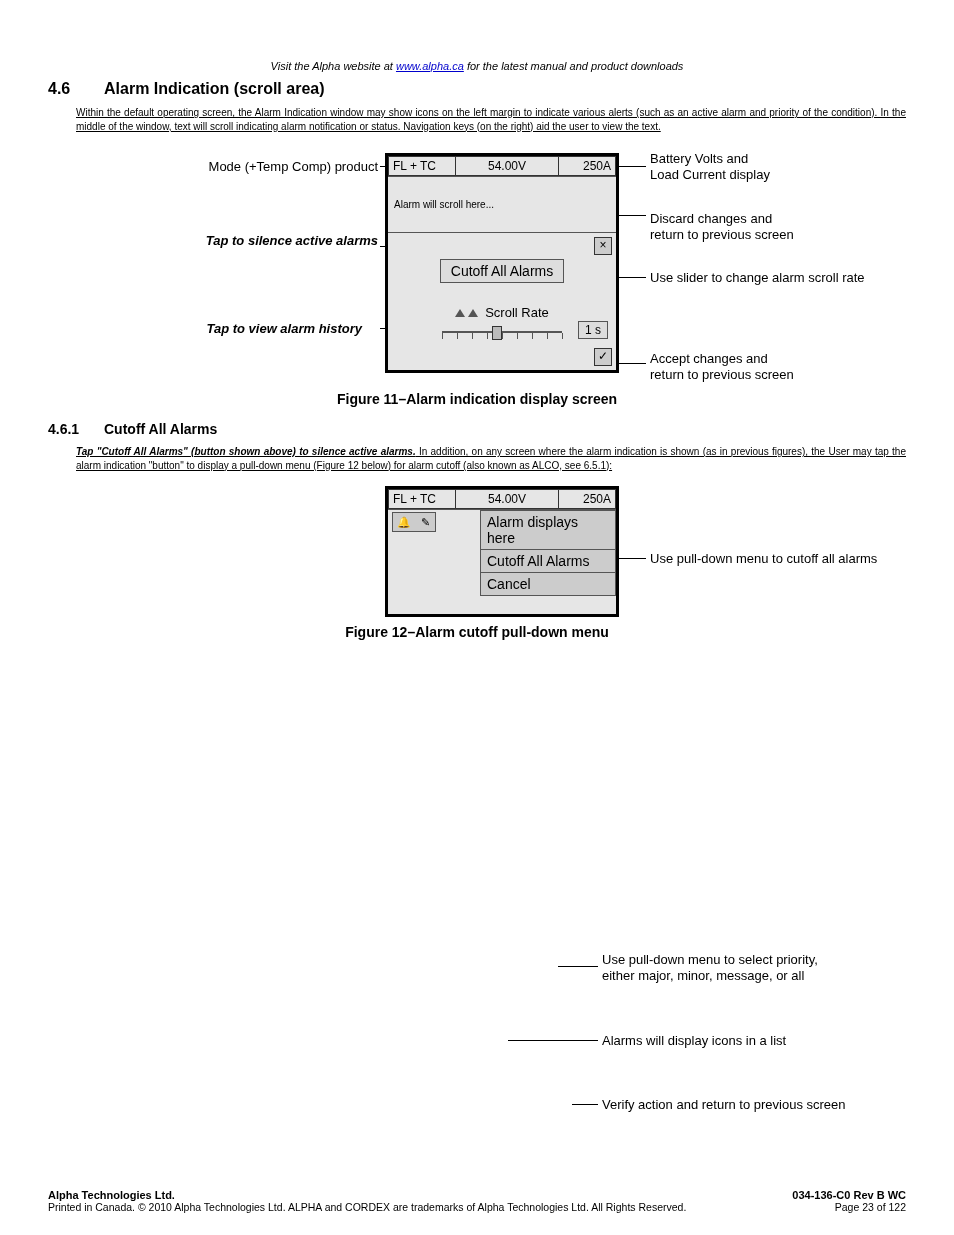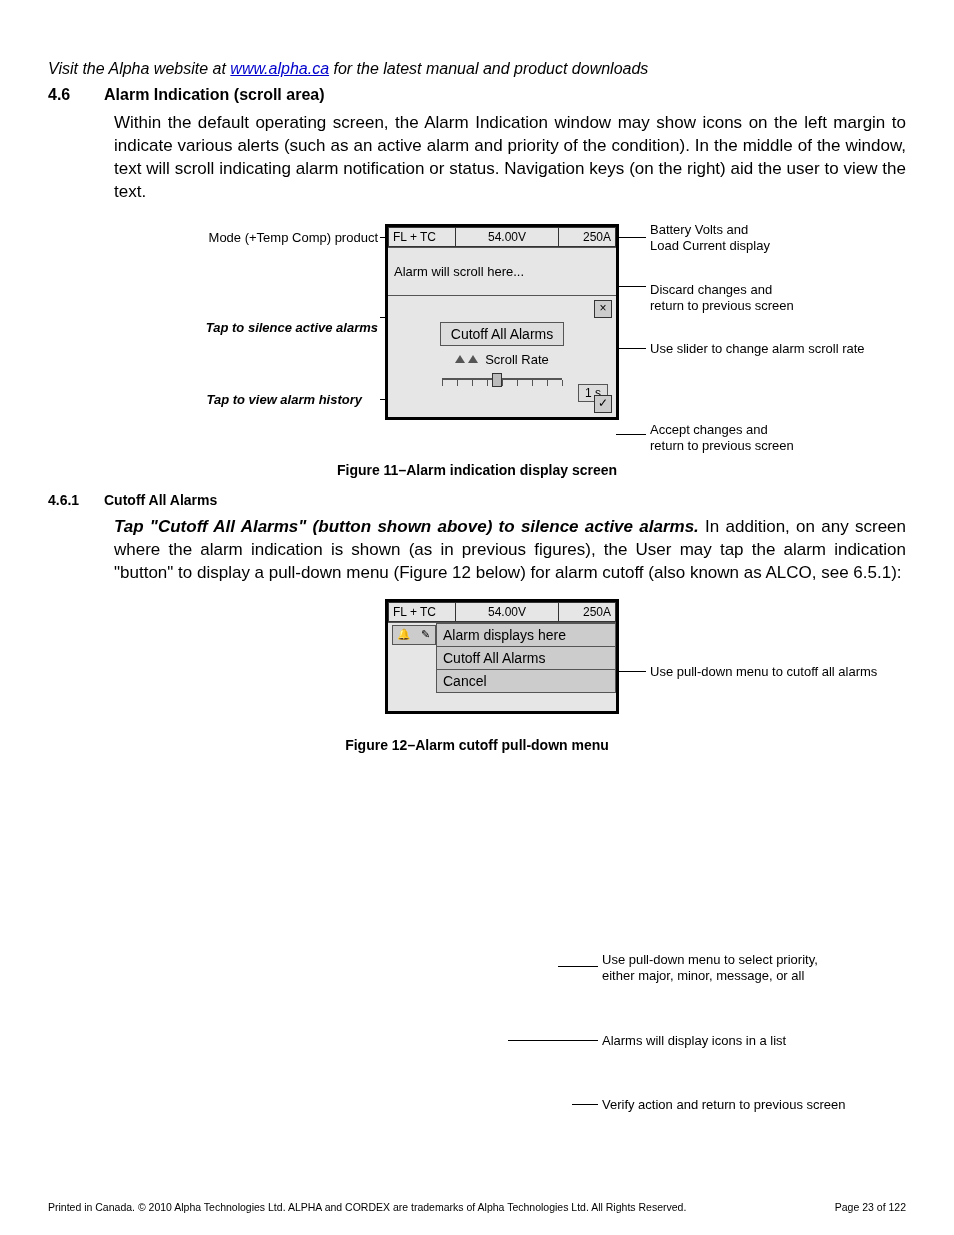--- a/index.html
+++ b/index.html
@@ -4,7 +4,7 @@
 <style>
   html,body{margin:0;padding:0;background:#fff;font-family:Arial,Helvetica,sans-serif;color:#000;}
   .page{width:954px;height:1235px;position:relative;box-sizing:border-box;padding:60px 48px 40px 48px;}
-  .top-note{text-align:left;font-size:16px;font-style:italic;margin-bottom:8px;}
+  .top-note{text-align:center;font-size:11px;font-style:italic;margin-bottom:8px;}
   .top-note a{color:#0000cc;text-decoration:underline;}
   .sec-row{display:flex;align-items:flex-start;margin-top:6px;}
   .sec-num{font-weight:bold;font-size:16px;min-width:56px;}

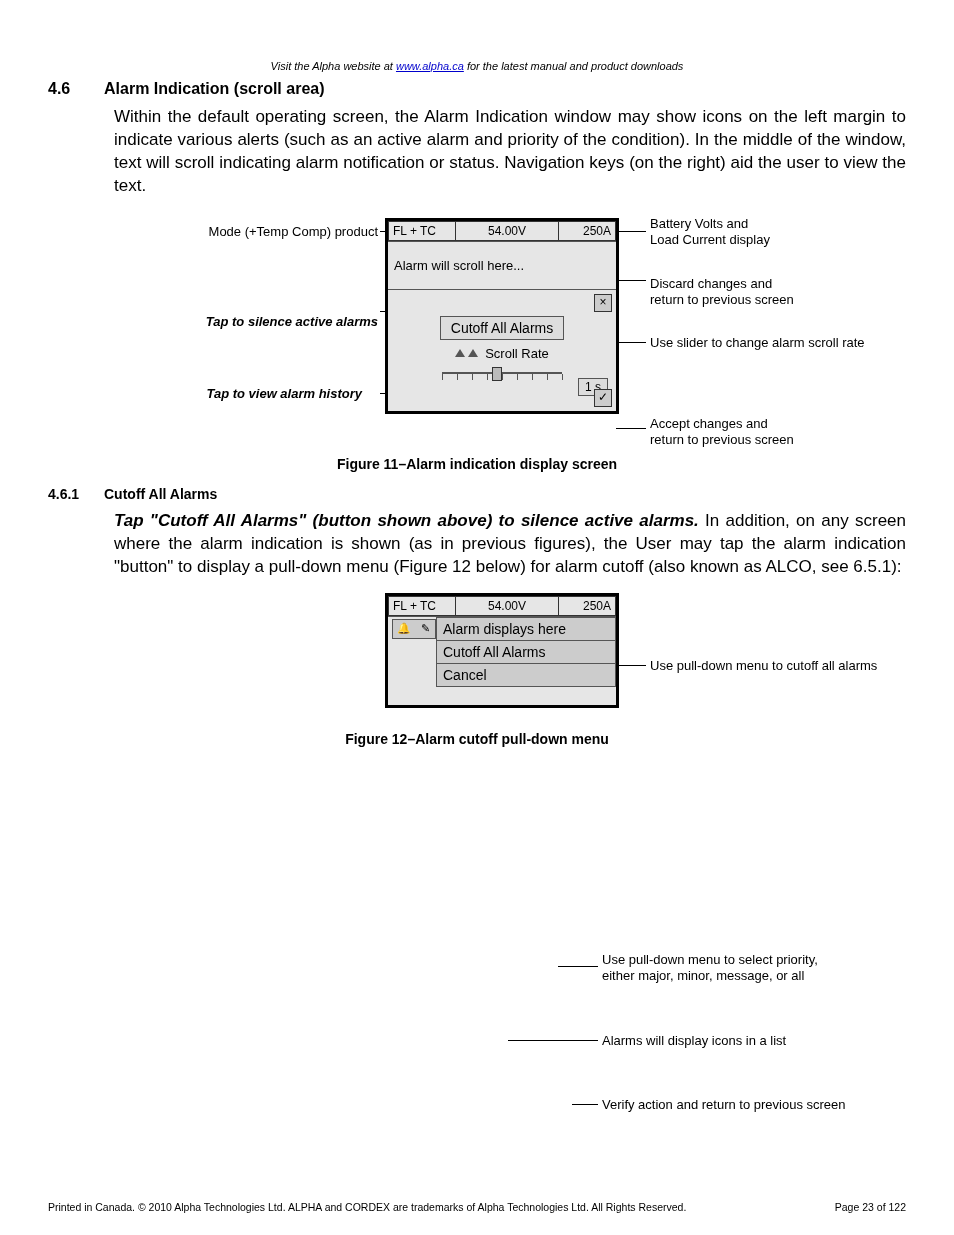--- a/index.html
+++ b/index.html
@@ -9,7 +9,7 @@
   .sec-row{display:flex;align-items:flex-start;margin-top:6px;}
   .sec-num{font-weight:bold;font-size:16px;min-width:56px;}
   .sec-title{font-weight:bold;font-size:16px;}
-  .body-text{font-size:17px;line-height:1.35;margin:8px 0 8px 66px;text-align:justify;}
+  .body-text{font-size:10px;line-height:1.35;margin:8px 0 8px 28px;text-align:justify;text-decoration:underline;}
   .figure-wrap{position:relative;margin:20px auto 6px auto;height:230px;width:860px;}
   .lcd{position:absolute;left:337px;top:0;width:228px;border:3px solid #000;background:#e6e6e6;font-size:13px;}
   .lcd-row{display:flex;align-items:center;}

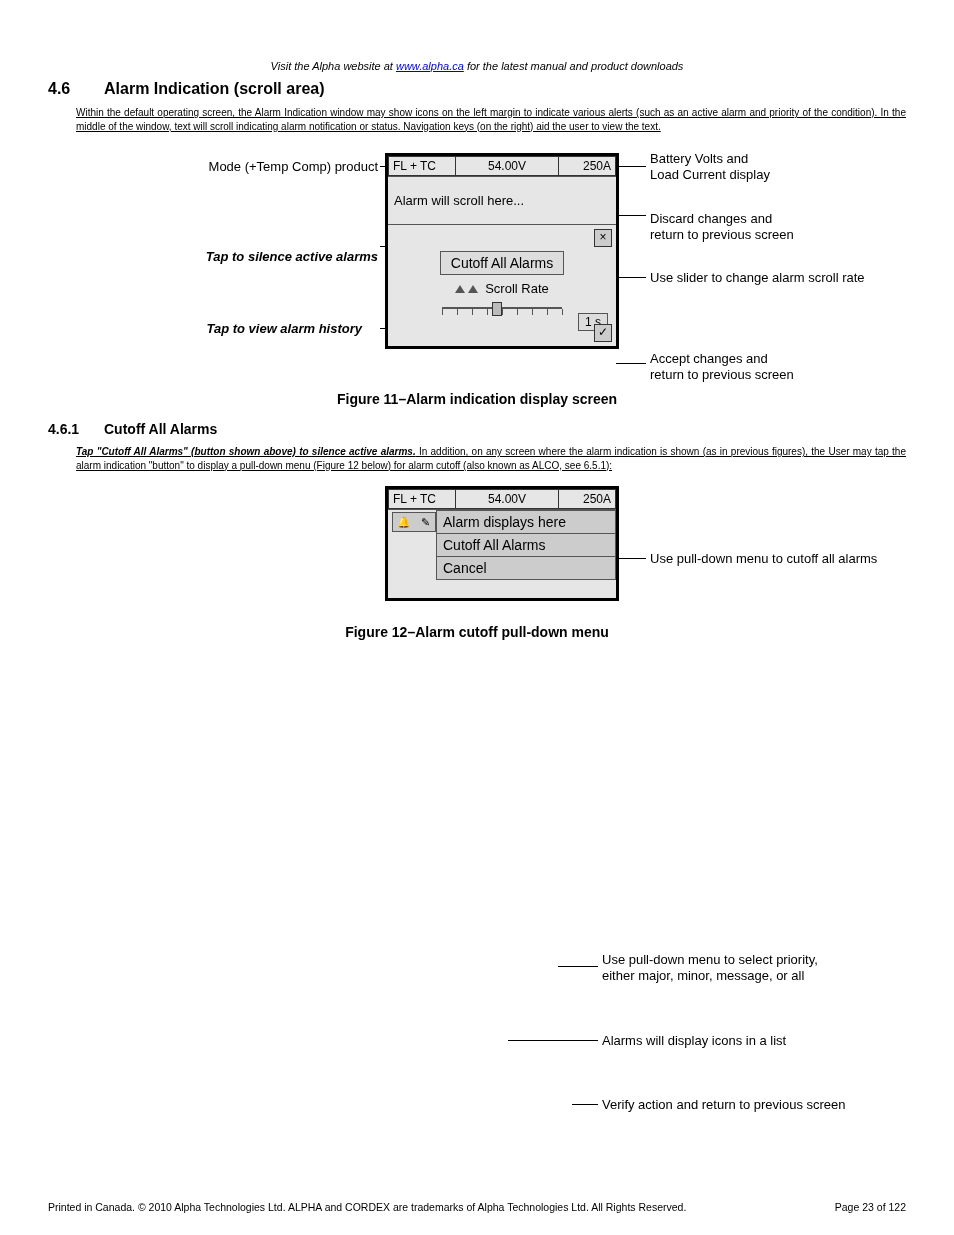--- a/index.html
+++ b/index.html
@@ -15,7 +15,7 @@
   .lcd-row{display:flex;align-items:center;}
   .topbar{border-bottom:1px solid #555;}
   .topcell{border:1px solid #333;padding:2px 4px;font-size:12px;}
-  .scrollmsg{padding:16px 6px;font-size:13px;}
+  .scrollmsg{padding:22px 6px;font-size:10px;}
   .xbtn{position:absolute;right:4px;top:52px;width:16px;height:16px;border:1px solid #333;background:#ccc;font-size:12px;line-height:14px;text-align:center;}
   .btn{display:inline-block;border:1px solid #555;background:#ddd;padding:3px 10px;font-size:14px;}
   .slider-row{display:flex;align-items:center;justify-content:center;margin-top:6px;}

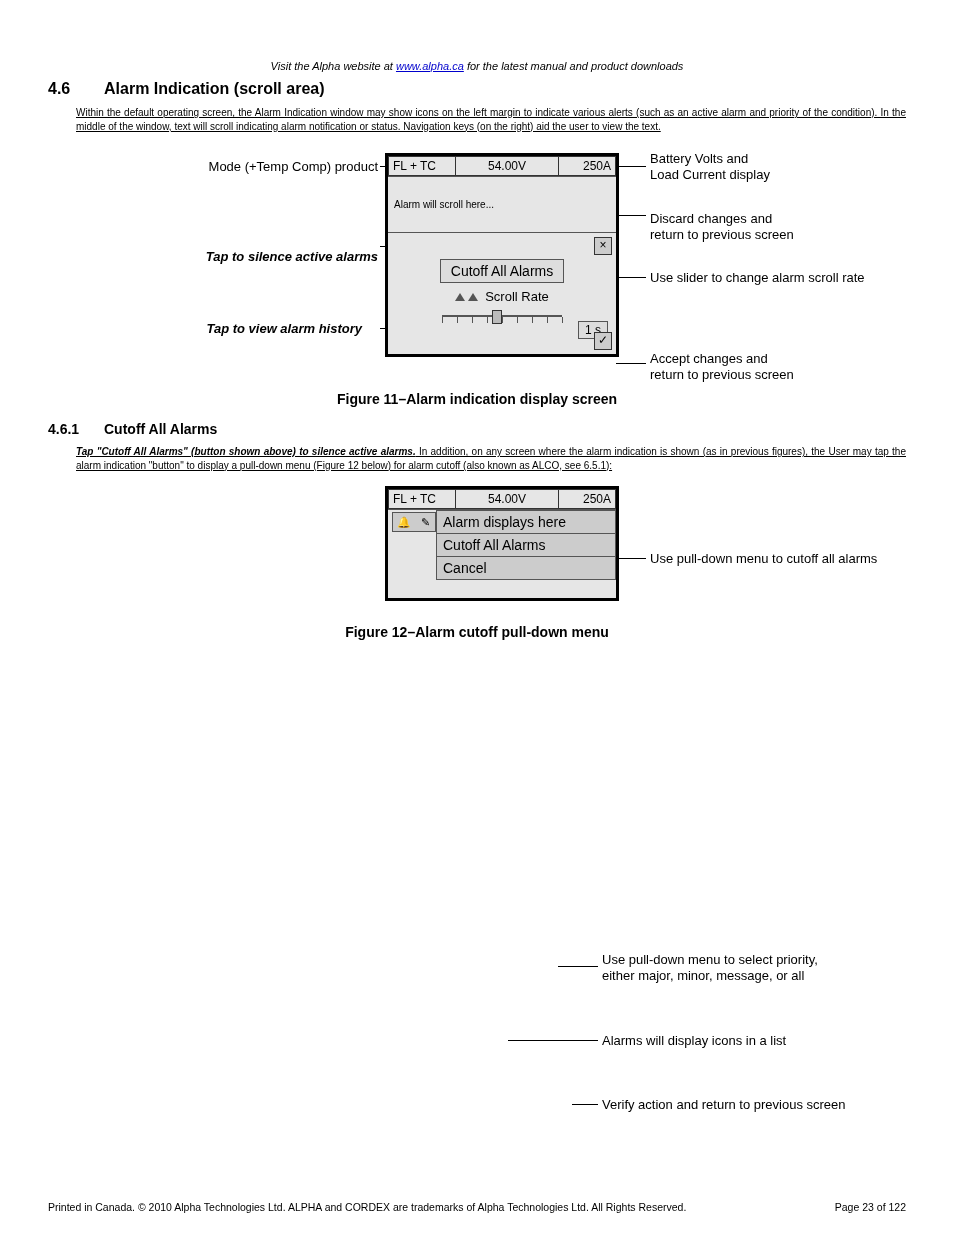--- a/index.html
+++ b/index.html
@@ -64,7 +64,7 @@
 
     <div class="callout" style="left:130px;top:6px;text-align:right;width:200px">Mode (+Temp Comp) product</div>
     <div class="leader" style="left:332px;top:13px;width:10px"></div>
-    <div class="callout" style="left:110px;top:96px;font-style:italic;font-weight:bold;text-align:right;width:220px">Tap to silence active alarms</div>
+    <div class="callout" style="left:110px;top:80px;font-style:italic;font-weight:bold;text-align:right;width:220px">Tap to silence active alarms</div>
     <div class="leader" style="left:332px;top:93px;width:28px"></div>
     <div class="callout" style="left:114px;top:168px;font-style:italic;font-weight:bold;text-align:right;width:200px">Tap to view alarm history</div>
     <div class="leader" style="left:332px;top:175px;width:28px"></div>

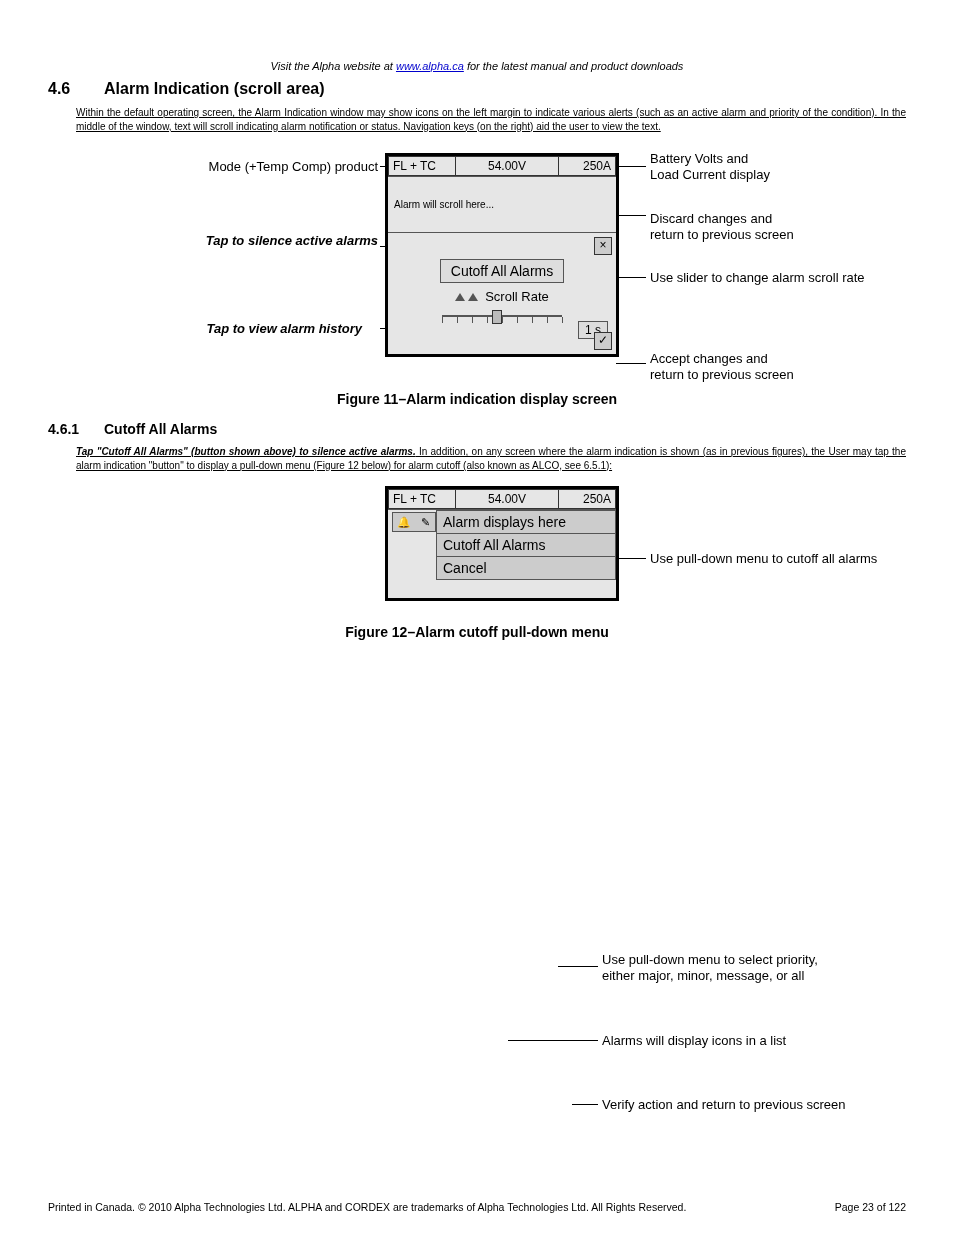--- a/index.html
+++ b/index.html
@@ -18,7 +18,7 @@
   .scrollmsg{padding:22px 6px;font-size:10px;}
   .xbtn{position:absolute;right:4px;top:52px;width:16px;height:16px;border:1px solid #333;background:#ccc;font-size:12px;line-height:14px;text-align:center;}
   .btn{display:inline-block;border:1px solid #555;background:#ddd;padding:3px 10px;font-size:14px;}
-  .slider-row{display:flex;align-items:center;justify-content:center;margin-top:6px;}
+  .slider-row{display:flex;align-items:center;justify-content:center;margin-top:22px;}
   .tri{width:0;height:0;border-left:5px solid transparent;border-right:5px solid transparent;border-bottom:8px solid #555;margin-right:3px;}
   .slider-track{position:relative;width:120px;height:16px;margin:4px auto 0 auto;}
   .slider-line{position:absolute;top:7px;left:0;right:0;height:2px;background:#555;}

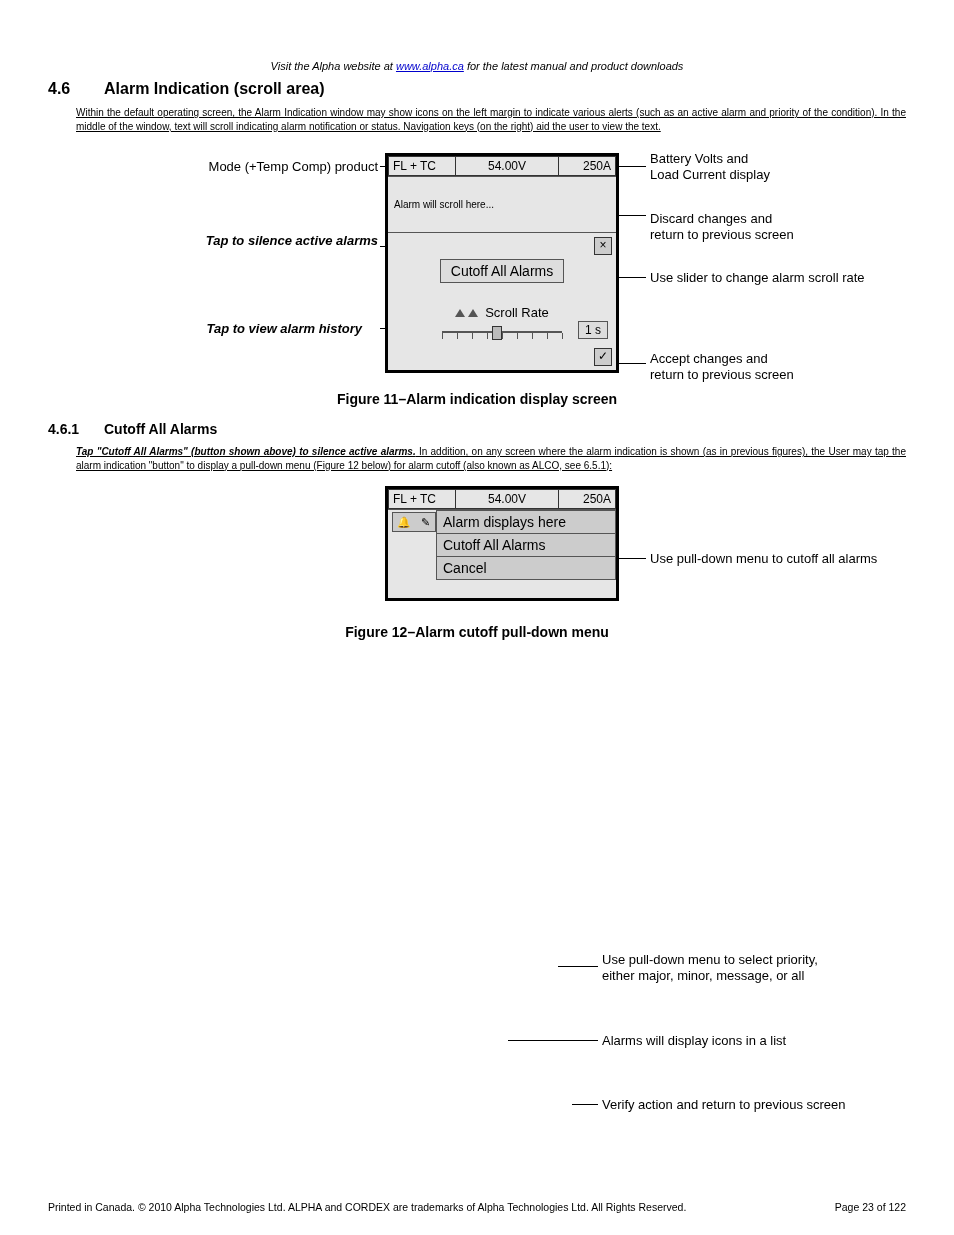--- a/index.html
+++ b/index.html
@@ -35,7 +35,7 @@
   
   .figure2-wrap{position:relative;margin:14px auto 6px auto;height:130px;width:860px;}
   .lcd2{position:absolute;left:337px;top:0;width:228px;border:3px solid #000;background:#e6e6e6;font-size:13px;}
-  .menu{border-left:1px solid #555;border-top:1px solid #555;}
+  .menu{border-left:1px solid #555;border-top:1px solid #555;margin-left:44px;}
   .menu-item{border-bottom:1px solid #555;border-right:1px solid #555;padding:3px 6px;font-size:14px;background:#ccc;}
   .iconbox{border:1px solid #555;background:#ccc;width:42px;height:18px;margin:2px 0 0 4px;display:flex;align-items:center;justify-content:space-around;font-size:11px;}
   

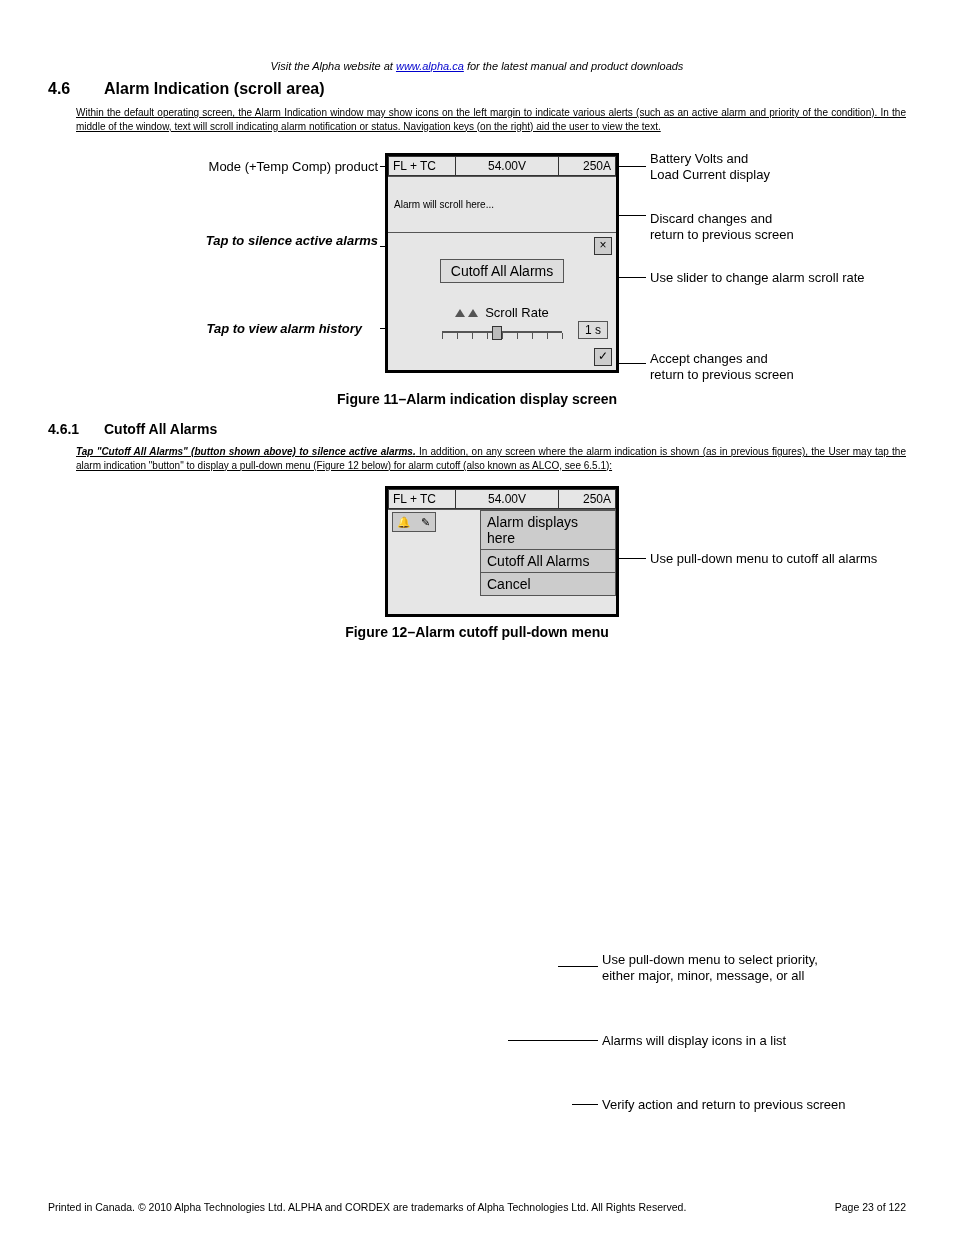--- a/index.html
+++ b/index.html
@@ -161,6 +161,10 @@
 
   <div class="footer">
     <div class="footer-row">
+      <b>Alpha Technologies Ltd.</b>
+      <b>034-136-C0  Rev B  WC</b>
+    </div>
+    <div class="footer-row">
       <span>Printed in Canada.  © 2010 Alpha Technologies Ltd.  ALPHA and CORDEX are trademarks of Alpha Technologies Ltd.  All Rights Reserved.</span>
       <span>Page 23 of 122</span>
     </div>

